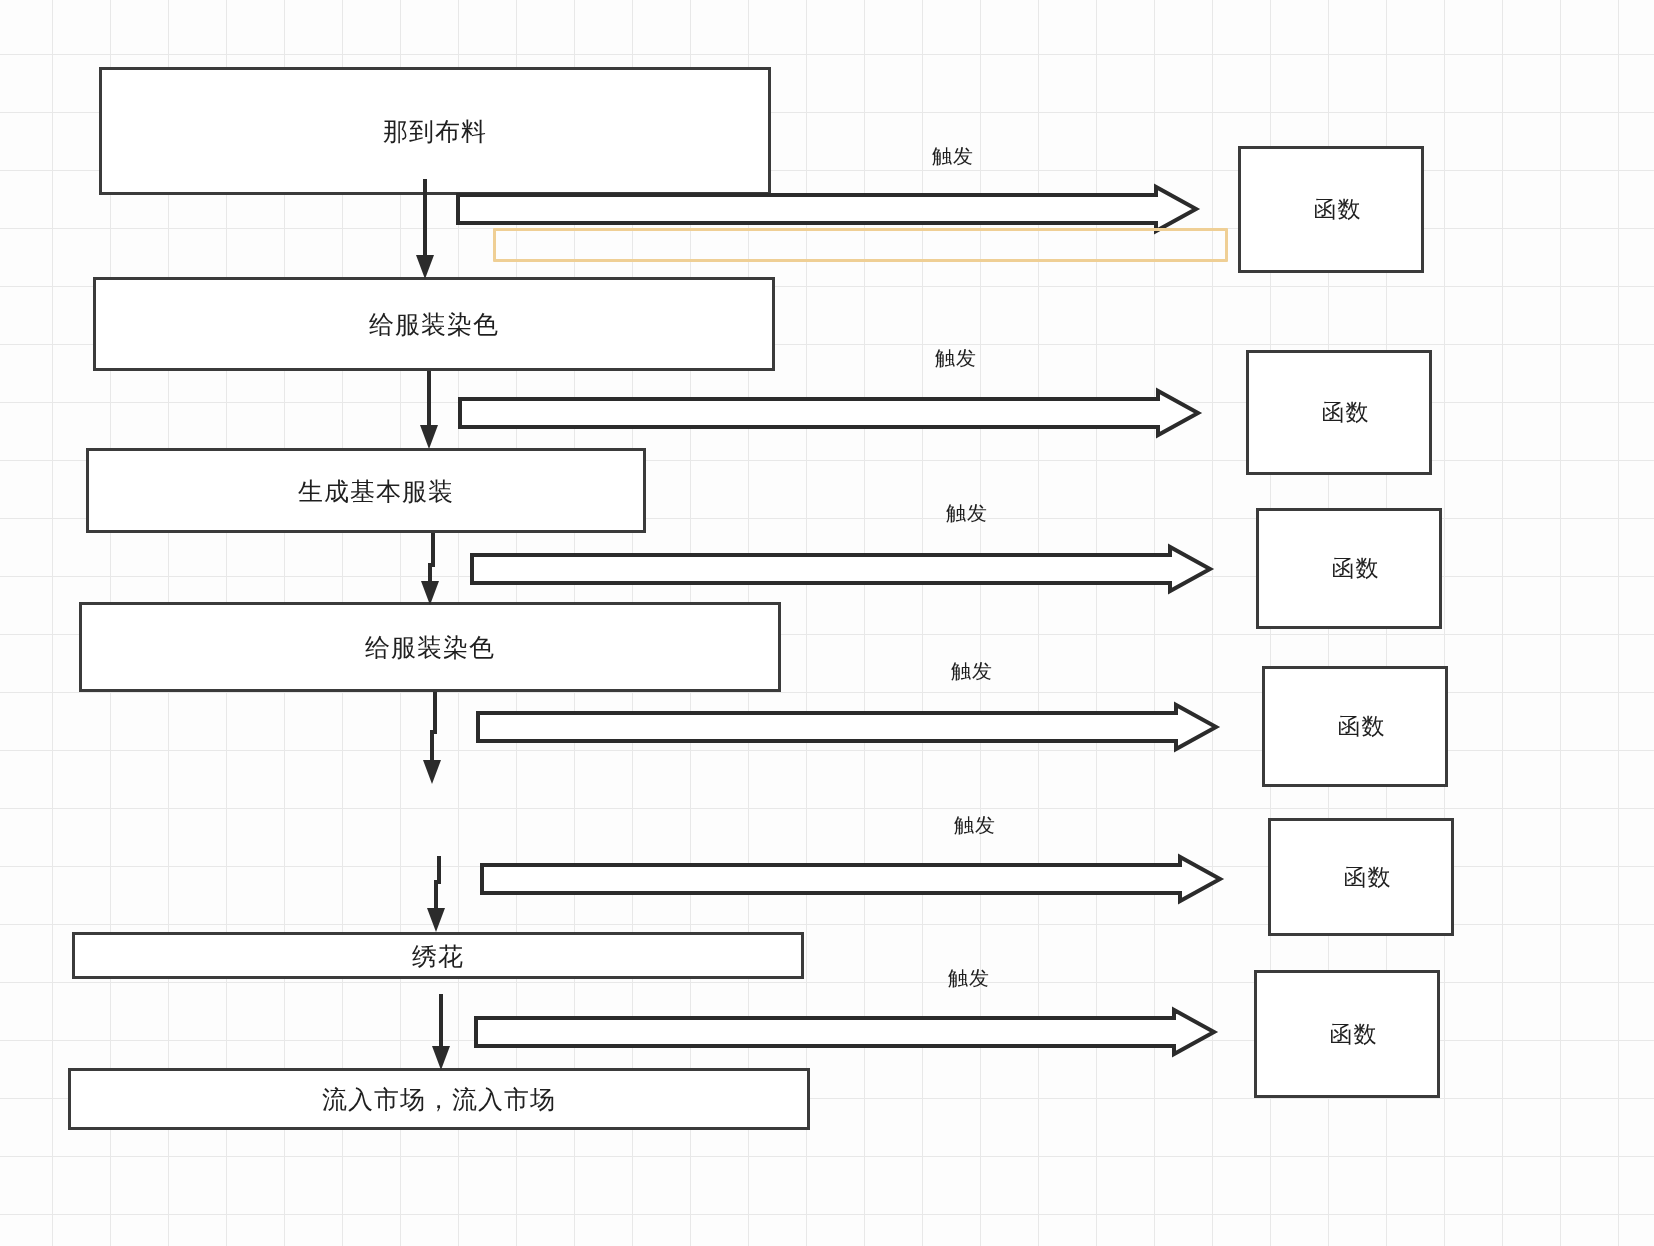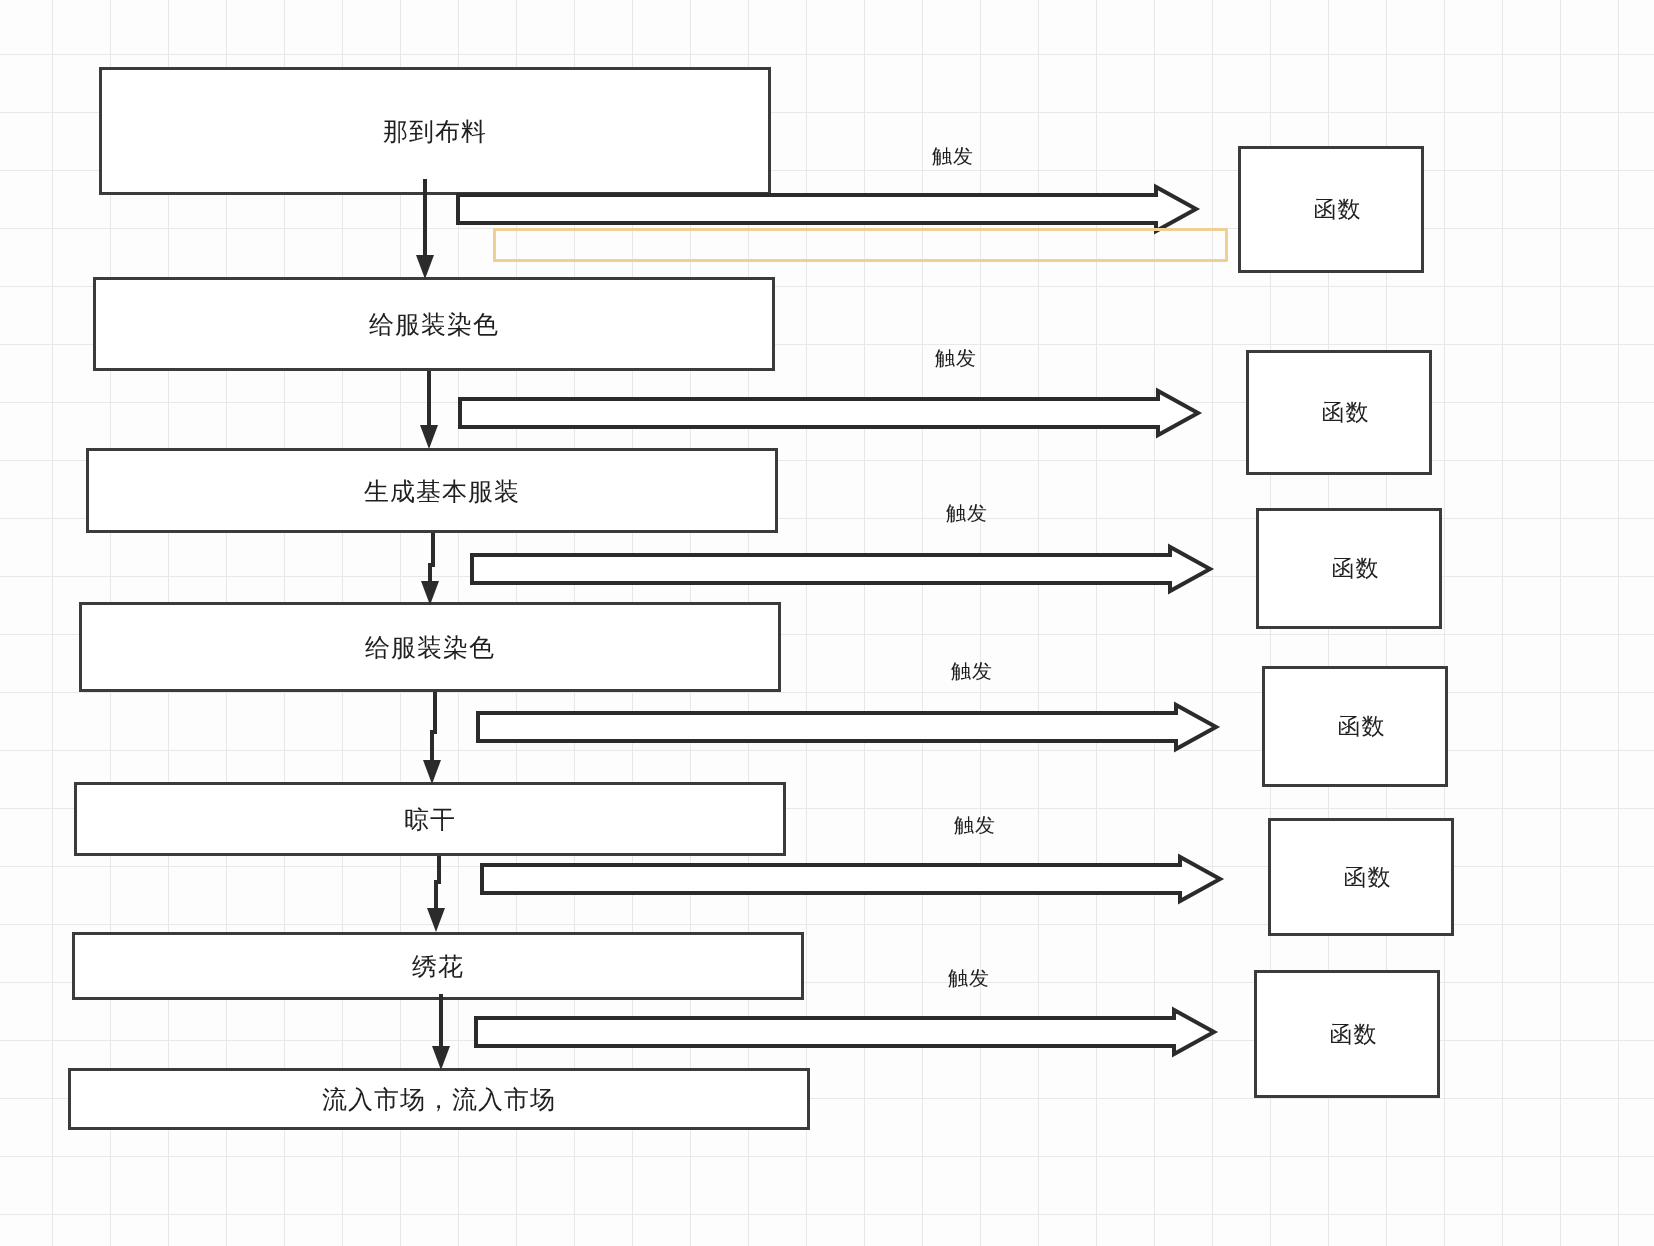--- a/index.html
+++ b/index.html
@@ -88,7 +88,7 @@
     <span class="lbl">给服装染色</span>
   </div>
 
-  <div class="proc-box" style="left:86px; top:448px; width:692px; height:85px;padding-left:20px;">
+  <div class="proc-box" style="left:86px; top:448px; width:560px; height:85px;padding-left:20px;">
     <span class="lbl">生成基本服装</span>
   </div>
 

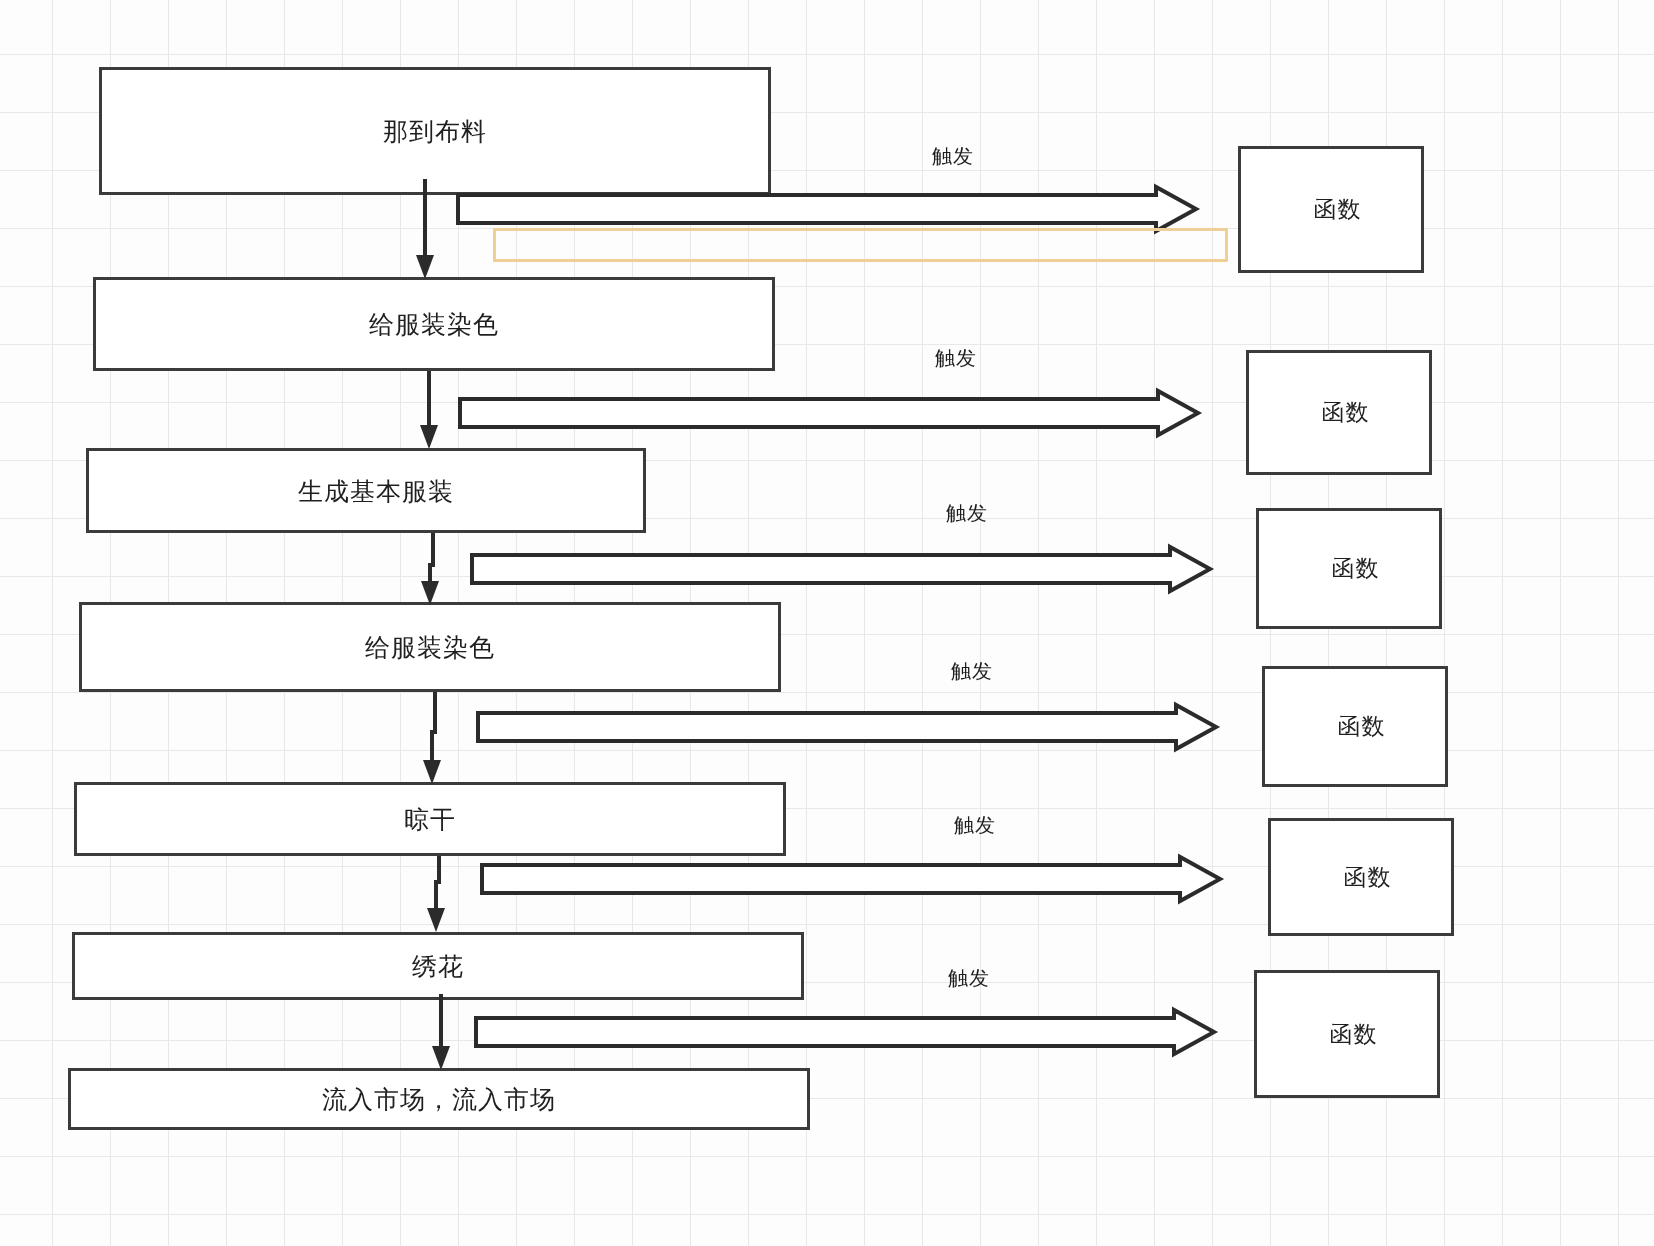--- a/index.html
+++ b/index.html
@@ -96,9 +96,6 @@
     <span class="lbl">给服装染色</span>
   </div>
 
-  <div class="proc-box" style="left:74px; top:782px; width:712px; height:74px;">
-    <span class="lbl">晾干</span>
-  </div>
 
   <div class="proc-box" style="left:72px; top:932px; width:732px; height:68px;">
     <span class="lbl">绣花</span>

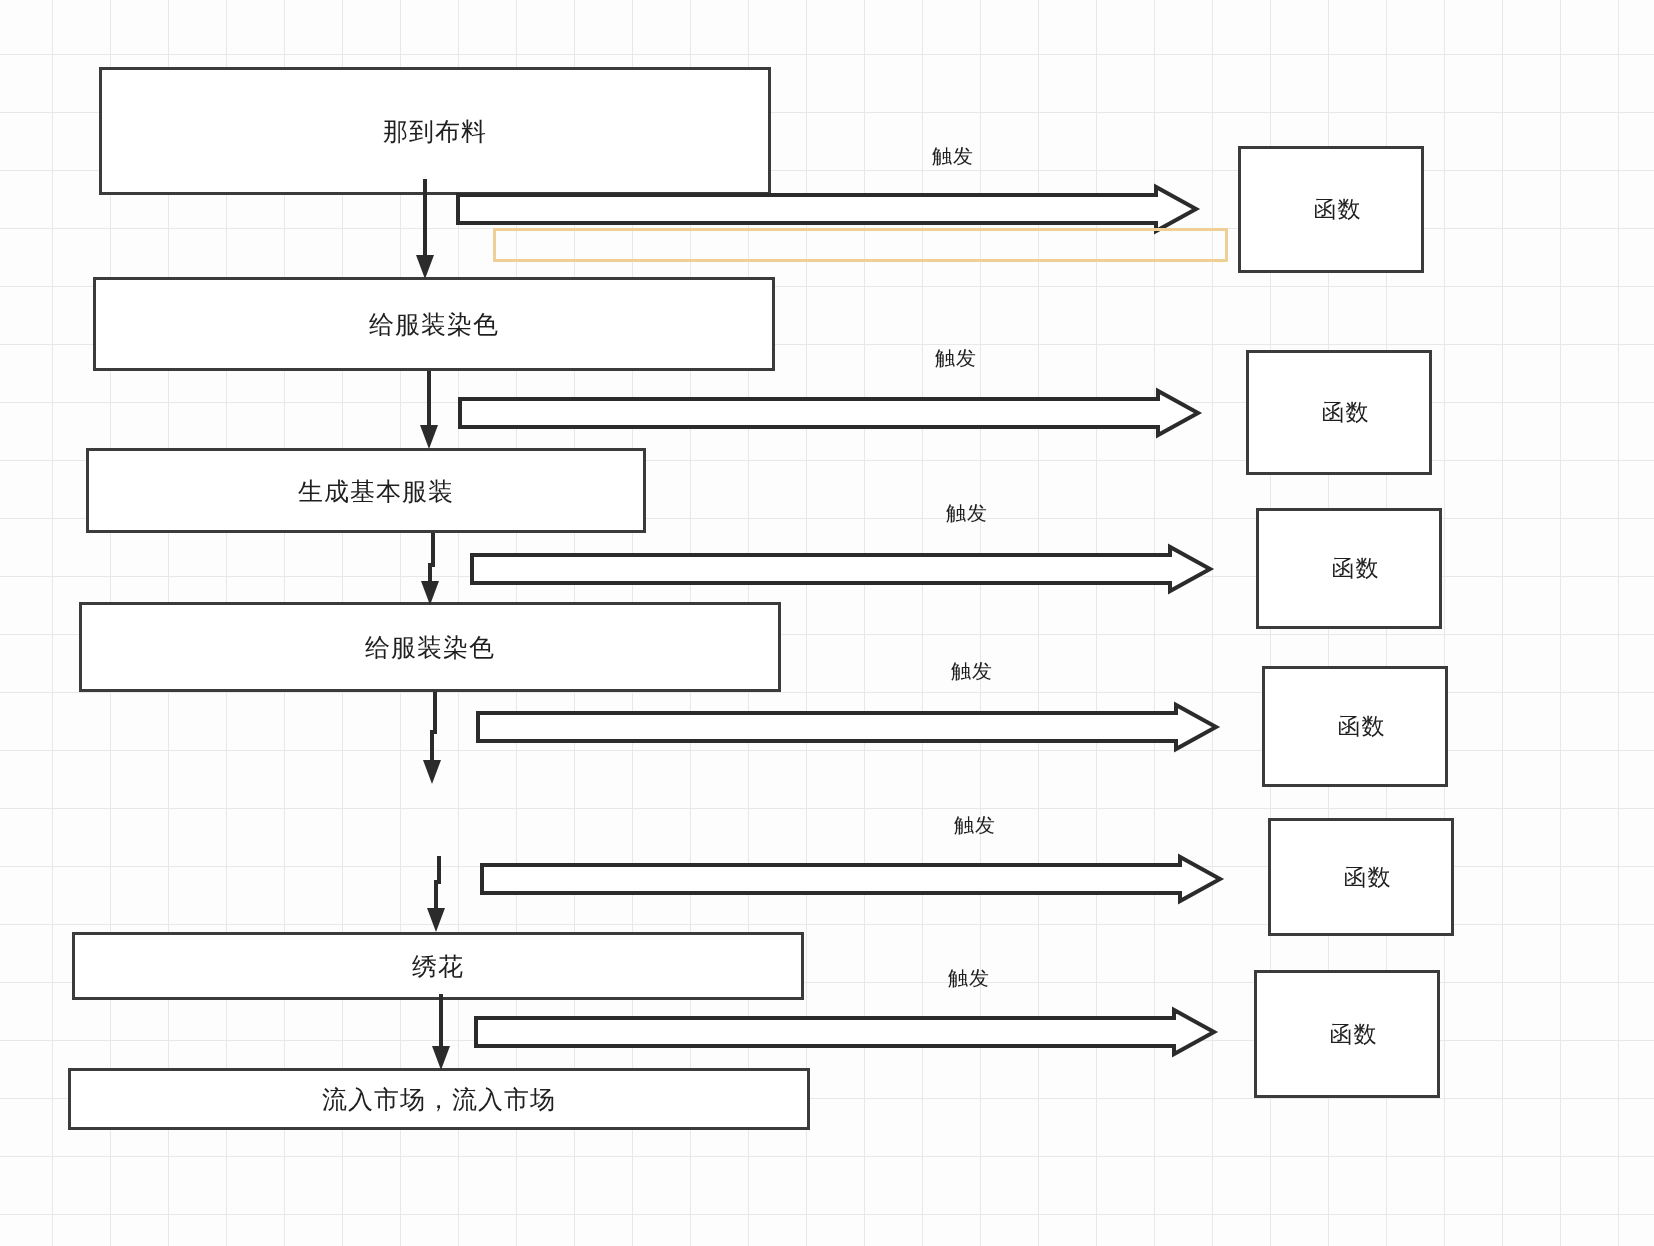--- a/index.html
+++ b/index.html
@@ -97,7 +97,7 @@
   </div>
 
 
-  <div class="proc-box" style="left:72px; top:932px; width:732px; height:68px;">
+  <div class="proc-box" style="left:72px; top:932px; width:732px; height:47px;">
     <span class="lbl">绣花</span>
   </div>
 

